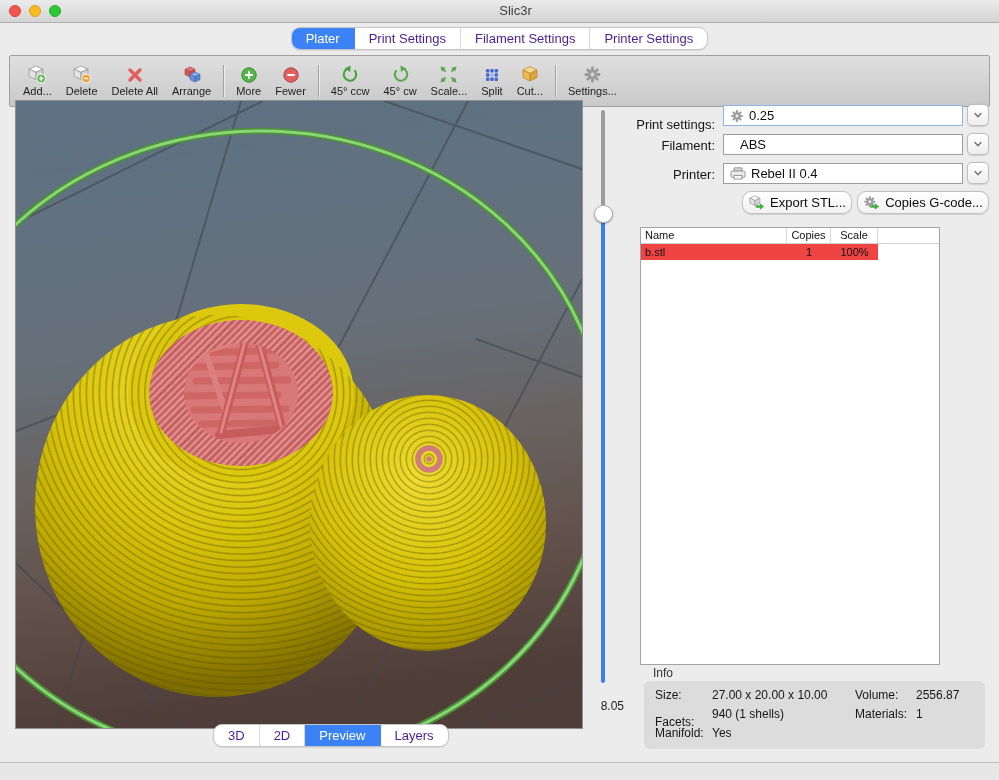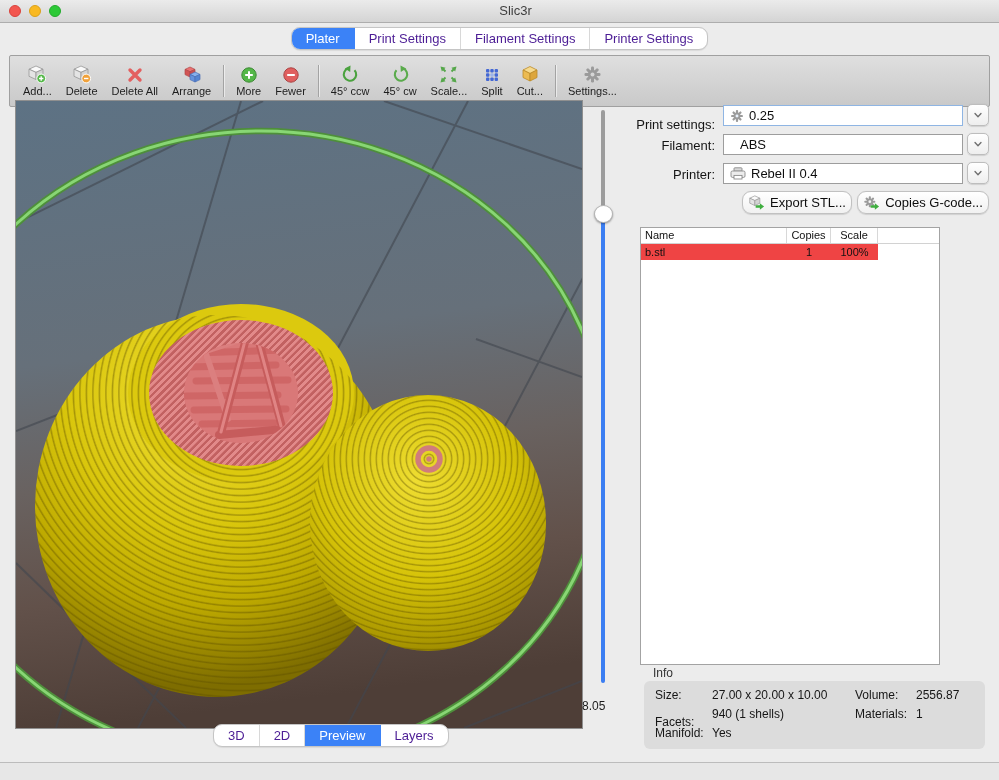--- a/index.html
+++ b/index.html
@@ -35,7 +35,7 @@
   .sl-track-bot{position:absolute;left:601px;top:214px;width:4px;height:469px;background:#3b7ef2;border-radius:2px;}
   .sl-thumb{position:absolute;left:594px;top:205px;width:17px;height:16px;background:#fff;border:1px solid #b3b3b3;
     border-radius:50%;box-shadow:0 1px 2px rgba(0,0,0,.35);}
-  .sl-value{position:absolute;left:582px;top:699px;width:42px;text-align:left;font-size:12px;color:#1c1c1c;}
+  .sl-value{position:absolute;left:582px;top:699px;width:42px;text-align:right;font-size:12px;color:#1c1c1c;}
   
   .viewtabs{position:absolute;left:213px;top:724px;}
   

